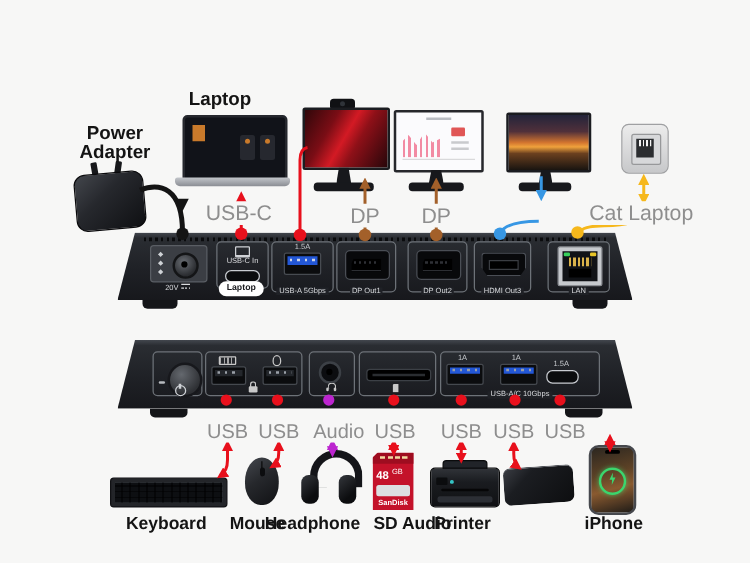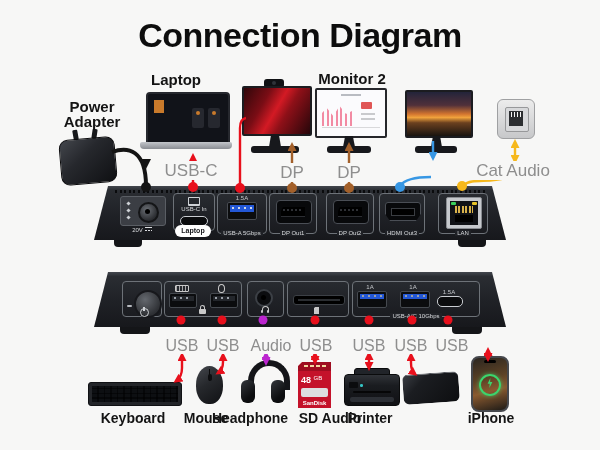--- a/index.html
+++ b/index.html
@@ -166,7 +166,6 @@
 
 <div class="stage">
 
-  <h1 class="title">Connection Diagram</h1>
 
   <div class="lbl" style="left:47px;top:99px;width:90px;line-height:15px">
     <span>Power</span><br>

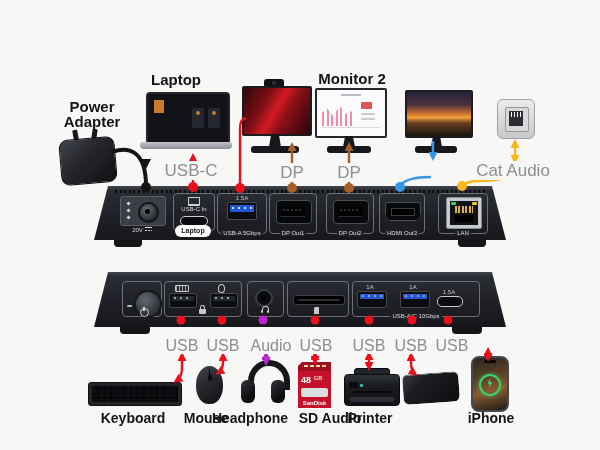--- a/index.html
+++ b/index.html
@@ -172,7 +172,6 @@
     <span>Adapter</span>
   </div>
   <div class="lbl" style="left:136px;top:71px;width:80px">Laptop</div>
-  <div class="lbl" style="left:312px;top:70px;width:80px">Monitor 2</div>
 
   <div>
     <div class="prong" style="left:73px;top:130px;transform:rotate(-10deg)"></div>

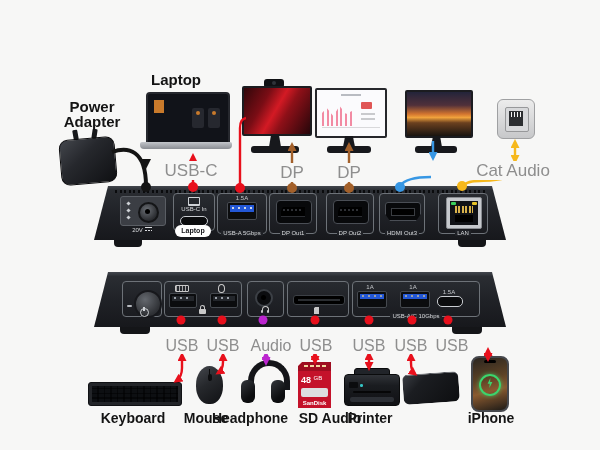--- a/index.html
+++ b/index.html
@@ -388,7 +388,7 @@
   <div class="glbl" style="left:156px;top:161px;width:70px"><span>USB-C</span></div>
   <div class="glbl" style="left:272px;top:163px;width:40px"><span>DP</span></div>
   <div class="glbl" style="left:329px;top:163px;width:40px"><span>DP</span></div>
-  <div class="glbl" style="left:468px;top:161px;width:90px"><span>Cat Audio</span></div>
+  <div class="glbl" style="left:468px;top:161px;width:90px"><span>Cat Laptop</span></div>
 
   <div class="glbl small" style="left:157px;top:337px;width:50px"><span>USB</span></div>
   <div class="glbl small" style="left:198px;top:337px;width:50px"><span>USB</span></div>

